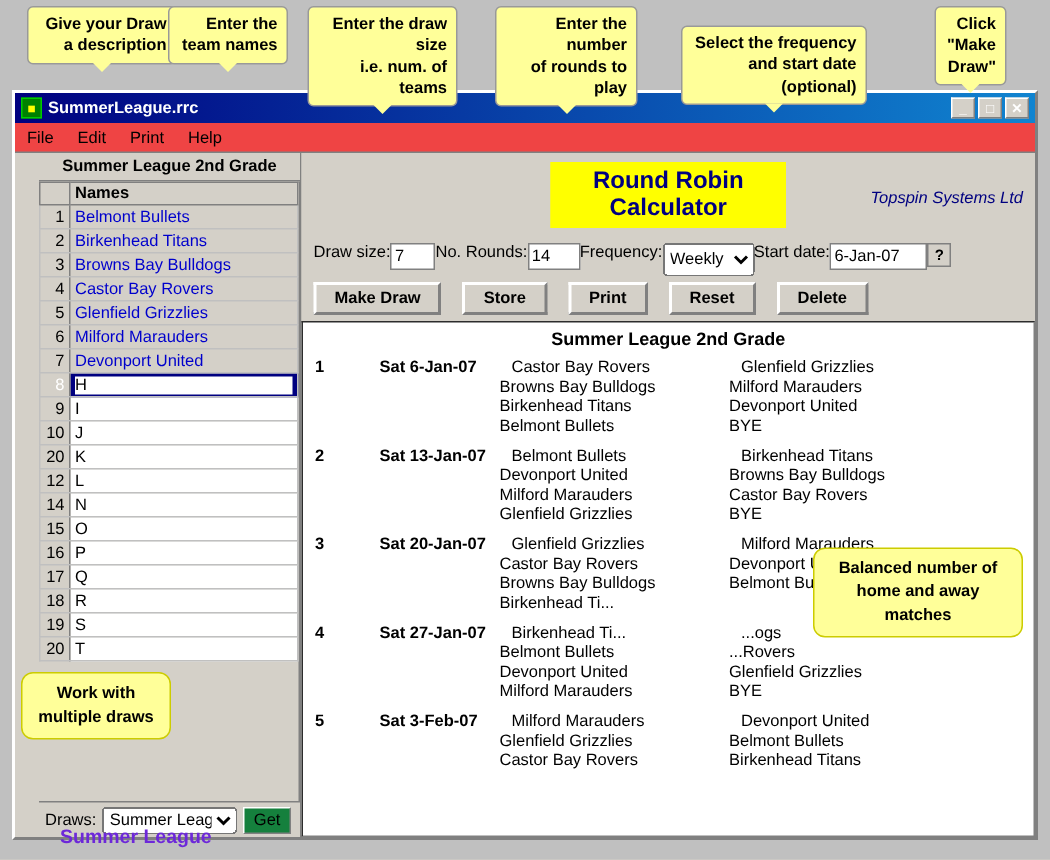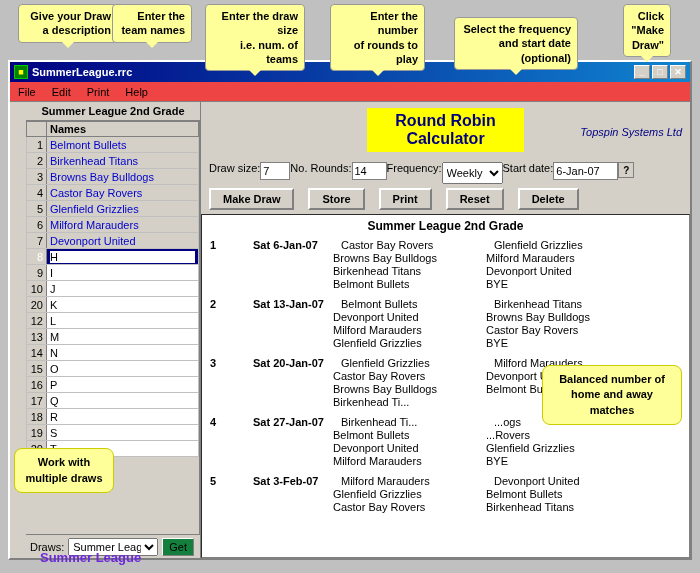--- a/index.html
+++ b/index.html
@@ -438,10 +438,6 @@
               <tr>
                 <td class="row-num">12</td>
                 <td class="team-edit-cell">L</td>
-              </tr>
-              <tr>
-                <td class="row-num">13</td>
-                <td class="team-edit-cell">M</td>
               </tr>
               <tr>
                 <td class="row-num">14</td>

